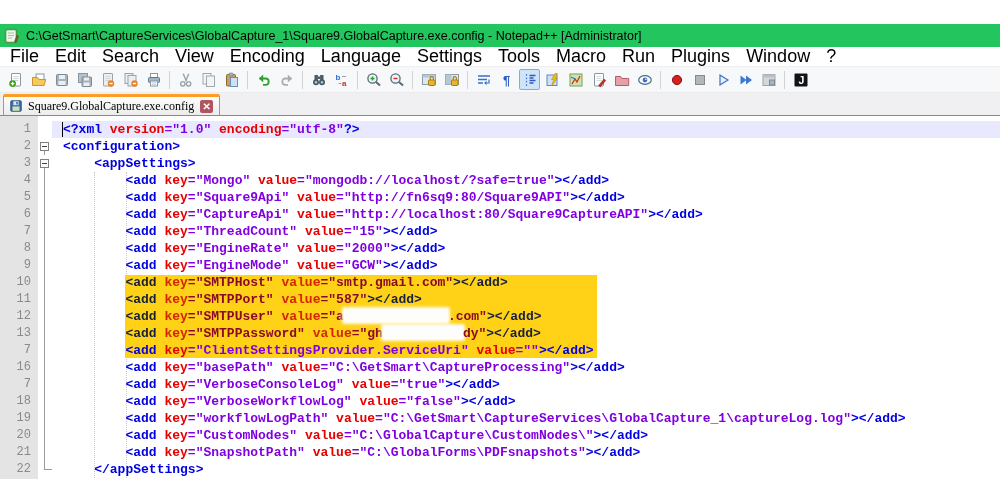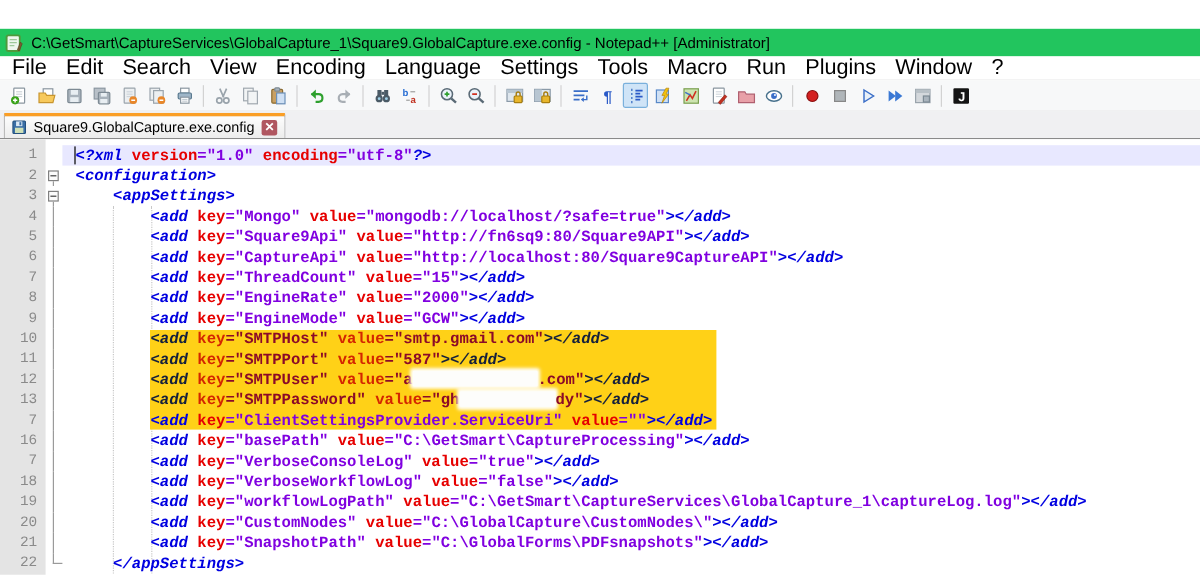--- a/index.html
+++ b/index.html
@@ -27,7 +27,7 @@
   .tabbar{height:22px;background:#f0f0f2;border-bottom:1px solid #8a8a8a;display:flex;align-items:flex-end;}
   .tab{margin-left:3px;height:21px;box-sizing:border-box;display:flex;align-items:center;
        background:linear-gradient(#fdfdfd,#ececec);border:1px solid #9a9a9a;border-bottom:none;
-       border-top:3px solid #fa9e25;border-radius:2px 2px 0 0;padding:0 6px 0 5px;}
+       border-top:3px solid #fa9e25;border-radius:2px 2px 0 0;padding:0 6px 0 5px;font-family:Liberation Serif, serif;}
   .tab .tab-label{font-size:12px;color:#000;margin:0 6px 0 5px;white-space:nowrap;}
   .tab-close{width:13px;height:13px;background:#b05660;border-radius:2px;color:#fff;font-size:10px;
              line-height:13px;text-align:center;font-weight:bold;cursor:default;}

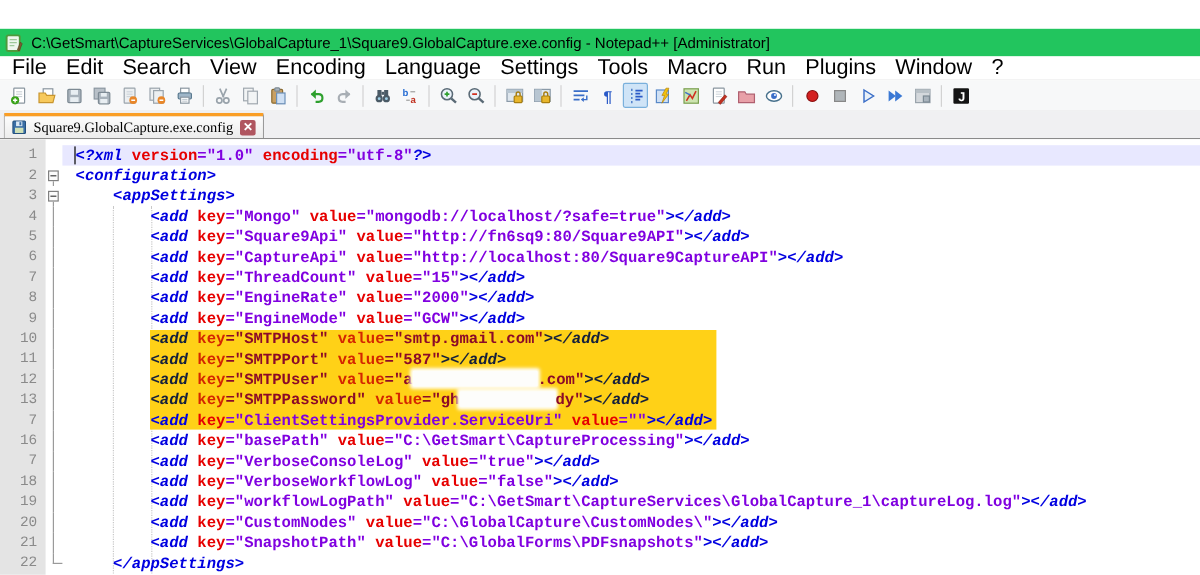--- a/index.html
+++ b/index.html
@@ -52,7 +52,7 @@
   .code{flex:1;position:relative;padding-left:11px;font-size:13px;font-weight:bold;white-space:pre;}
   .row.cur .code{background:#e8e8ff;}
   .caret{position:absolute;left:10px;top:1px;width:1px;height:15px;background:#000;}
-  .sg{color:#0000e0;font-style:italic;} 
+  .sg{color:#0000e0;} 
   .sa{color:#e60000;} 
   .sv{color:#8000e0;} 
   .su{color:#8000e0;} 

